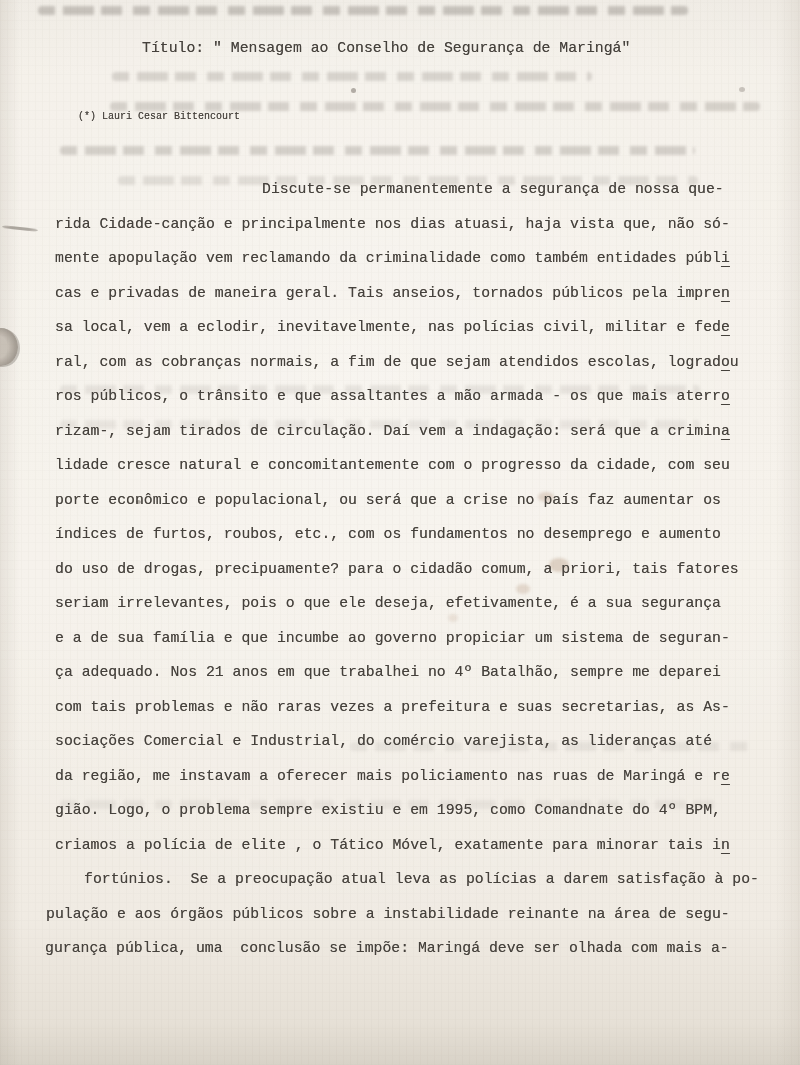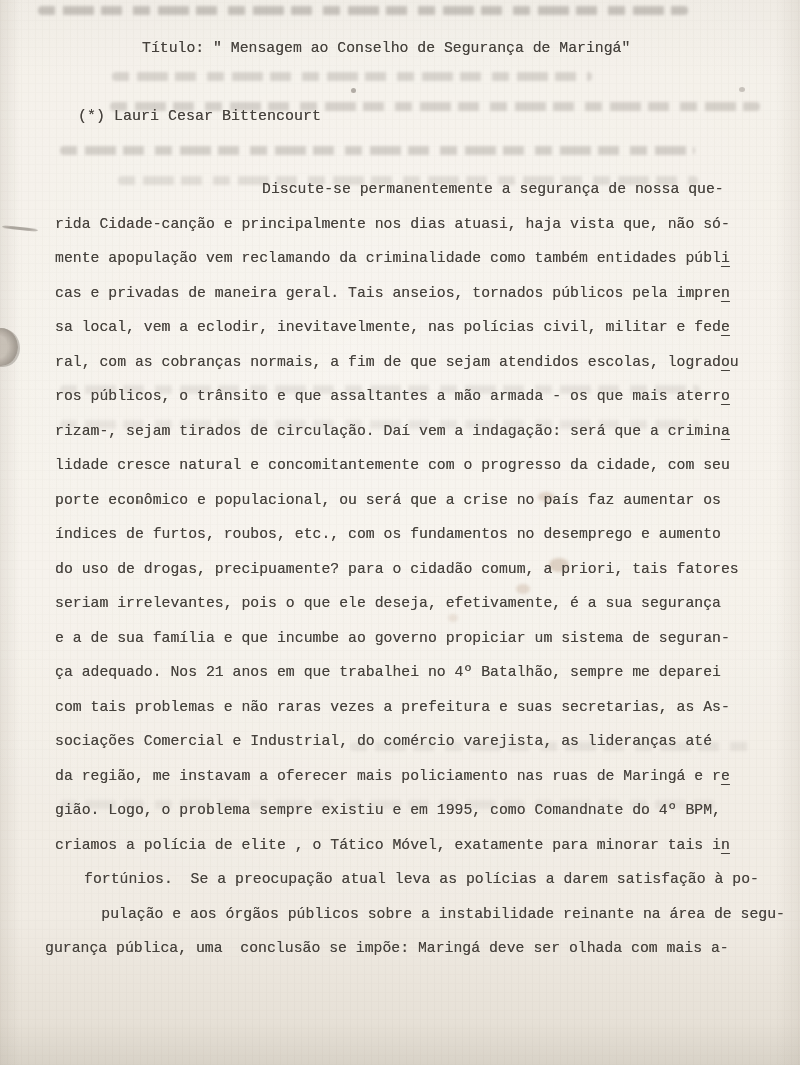--- a/index.html
+++ b/index.html
@@ -27,7 +27,7 @@
   }
   .author{
     position:absolute;left:78px;top:107px;
-    font-size:15px;line-height:20px;white-space:pre;
+    font-size:10px;line-height:20px;white-space:pre;
     text-shadow:0 0 .5px rgba(70,65,58,.65);
   }
   .body-text{

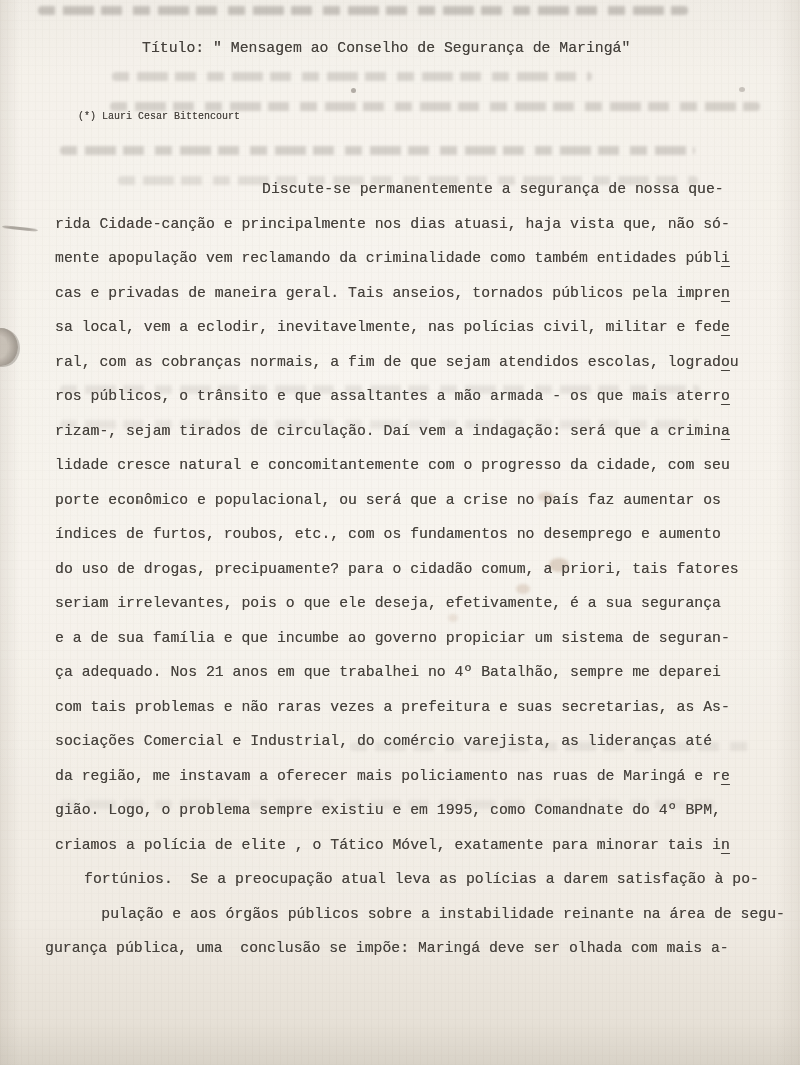--- a/index.html
+++ b/index.html
@@ -111,7 +111,7 @@
       <div class="line"><span>gião. Logo, o problema sempre existiu e em 1995, como Comandnate do 4º BPM,</span></div>
       <div class="line"><span>criamos a polícia de elite , o Tático Móvel, exatamente para minorar tais i</span><span class="u">n</span></div>
       <div class="line" style="margin-left: 3px; text-align: center;"><span>fortúnios.  Se a preocupação atual leva as polícias a darem satisfação à po-</span></div>
-      <div class="line" style="margin-left: -9px; text-align: right;"><span>pulação e aos órgãos públicos sobre a instabilidade reinante na área de segu-</span></div>
+      <div class="line" style="margin-left: -9px;"><span>pulação e aos órgãos públicos sobre a instabilidade reinante na área de segu-</span></div>
       <div class="line" style="margin-left: -10px;"><span>gurança pública, uma  conclusão se impõe: Maringá deve ser olhada com mais a-</span></div>
     </div>
 

